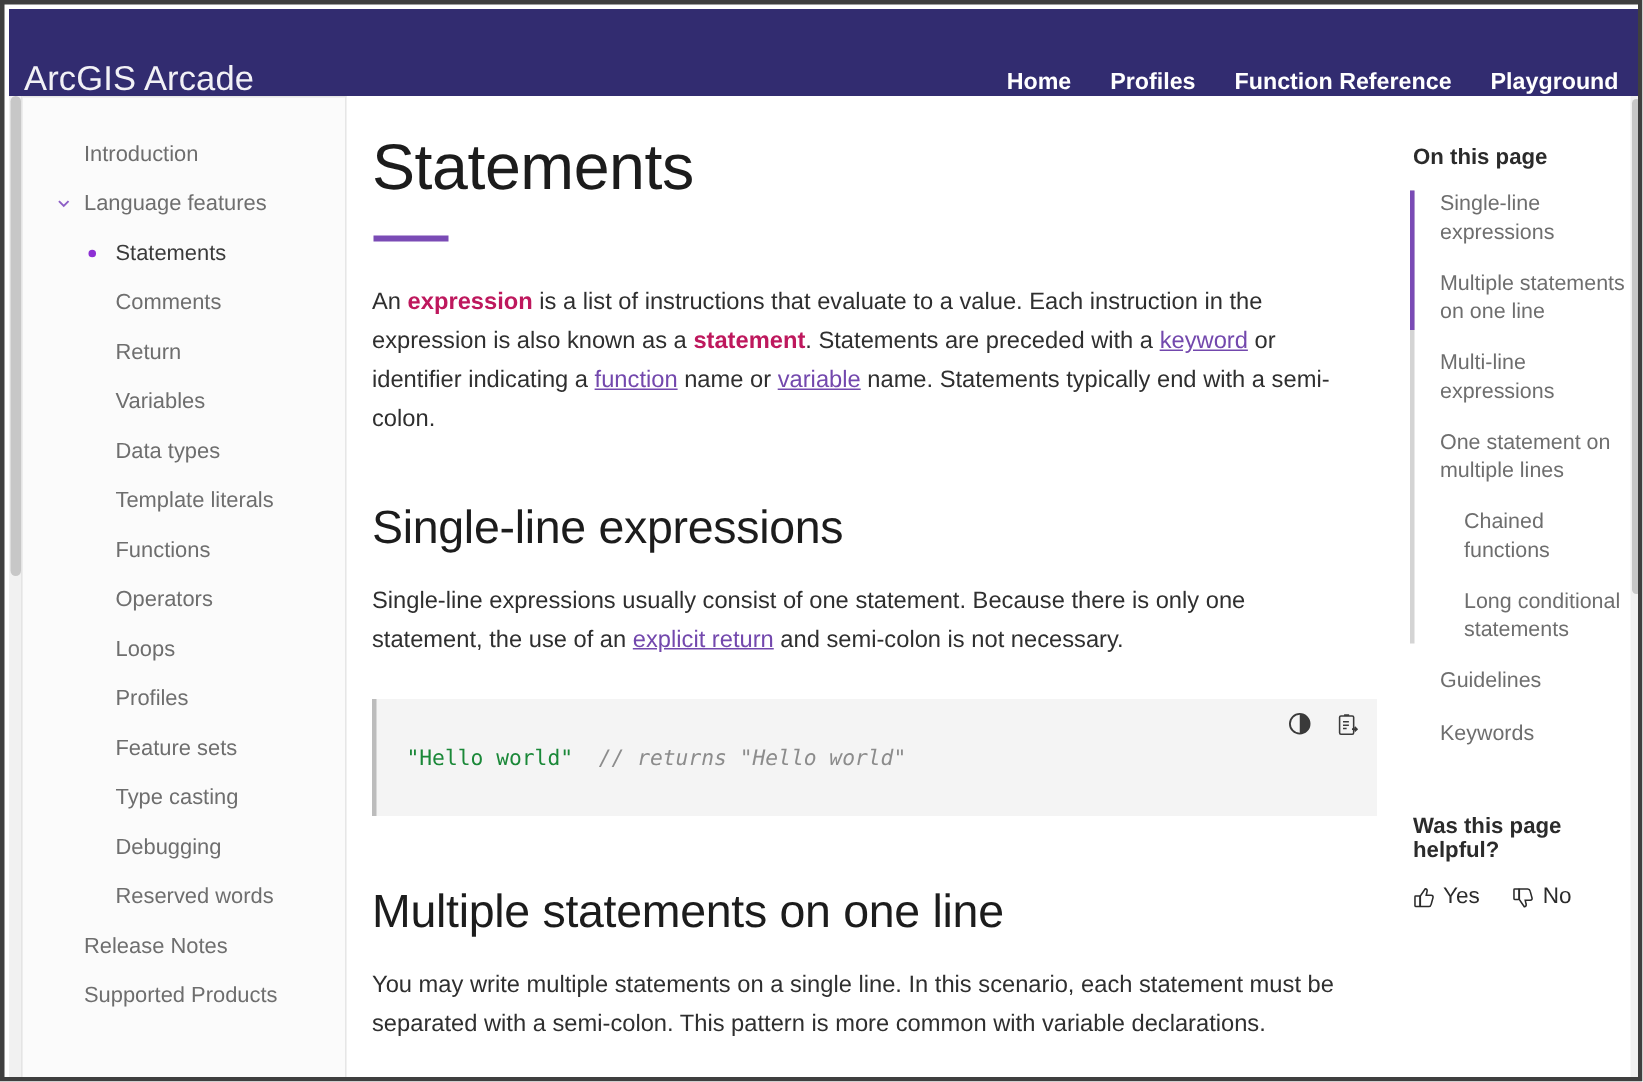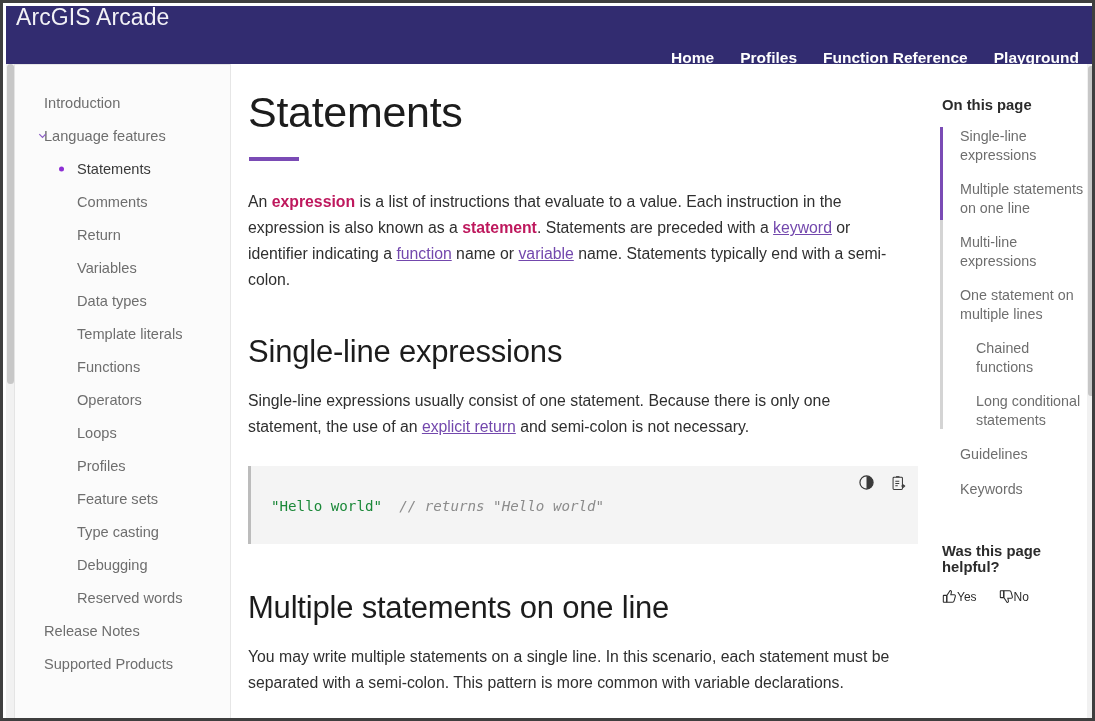--- a/index.html
+++ b/index.html
@@ -30,7 +30,7 @@
     height: 58px;
     background: #322c70;
     display: flex;
-    align-items: flex-start;
+    align-items: flex-end;
     justify-content: space-between;
     padding: 0 14px 0 10px;
   }

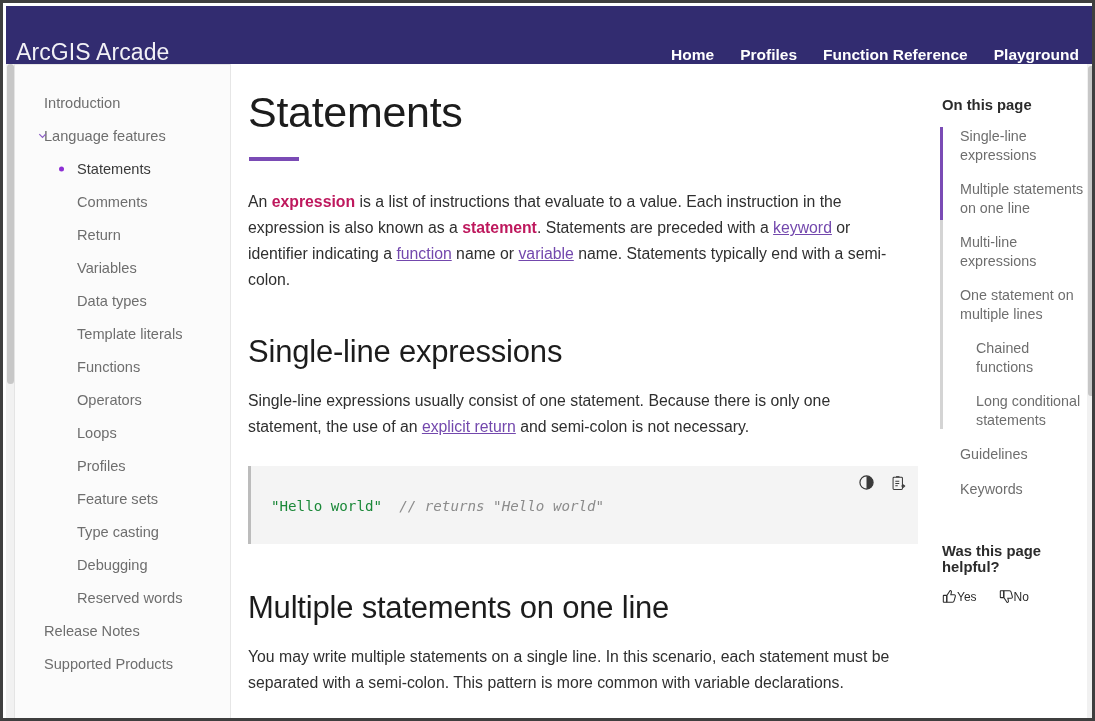--- a/index.html
+++ b/index.html
@@ -108,7 +108,7 @@
     cursor: pointer;
     white-space: nowrap;
   }
-  .nav-item.level-0 { padding-left: 29px; }
+  .nav-item.level-0 { padding-left: 41px; }
   .nav-item.level-1 { padding-left: 62px; }
   .nav-item.active  { color: #3a3a3a; }
   .chev {

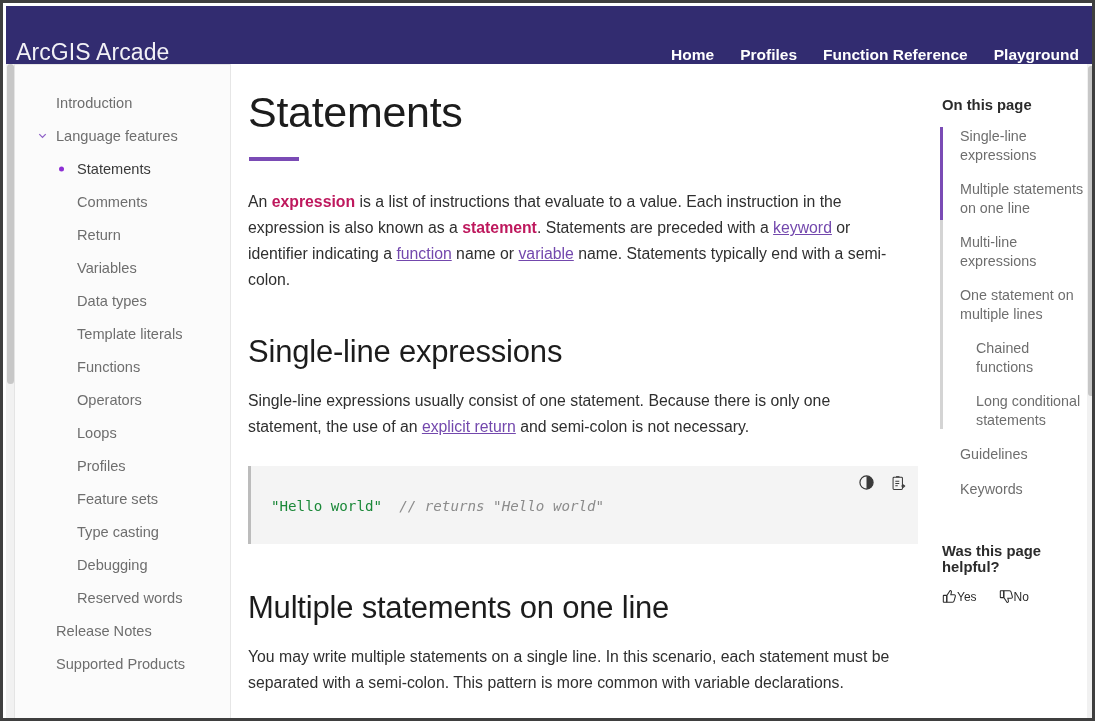--- a/index.html
+++ b/index.html
@@ -286,8 +286,8 @@
   .helpful-btn {
     display: flex;
     align-items: flex-end;
-    gap: 0;
-    font-size: 12px;
+    gap: 5px;
+    font-size: 15px;
     color: #2b2b2b;
     cursor: pointer;
   }

